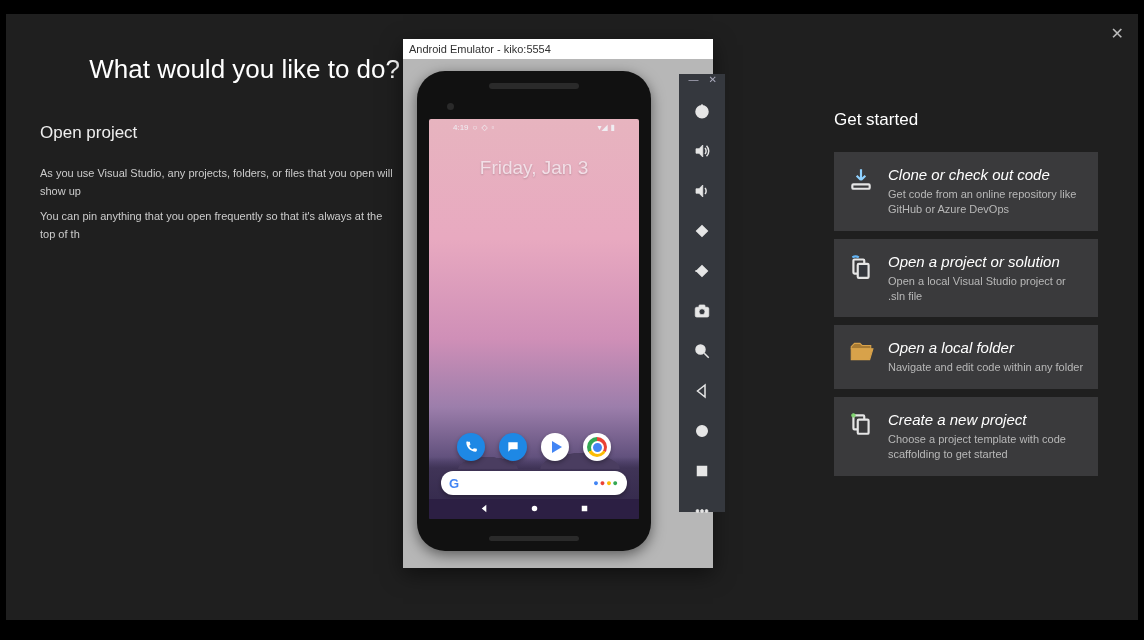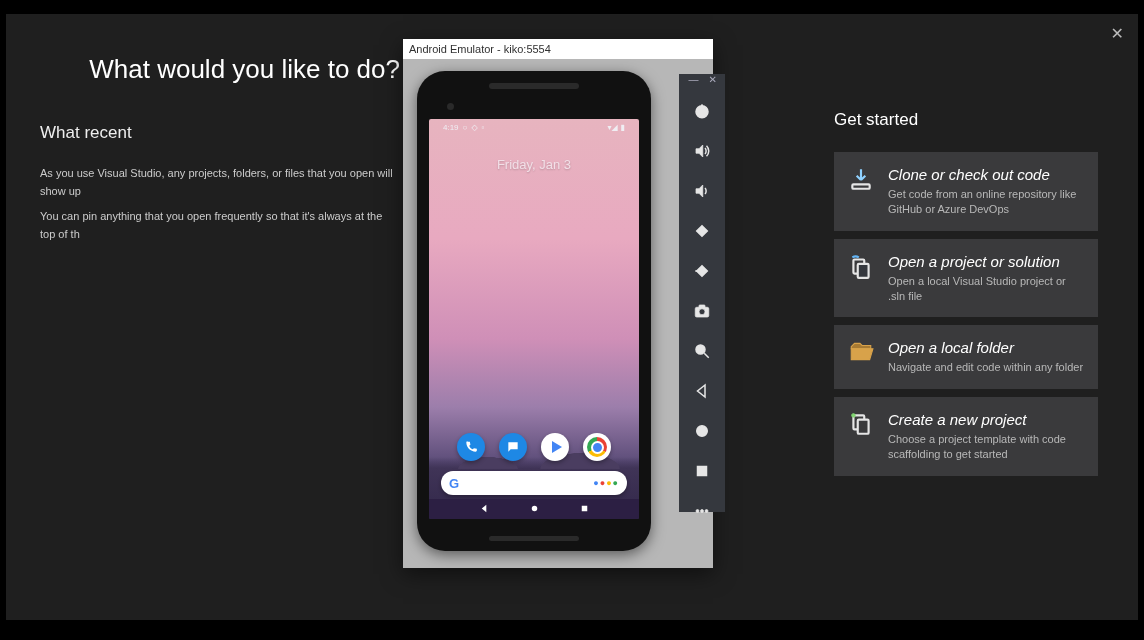--- a/index.html
+++ b/index.html
@@ -183,7 +183,7 @@
 
     <div class="left-col">
       <h1>What would you like to do?</h1>
-      <h2>What recent</h2>
+      <h2>Open project</h2>
       <p>As you use Visual Studio, any projects, folders, or files that you open will show up</p>
       <p>You can pin anything that you open frequently so that it's always at the top of th</p>
     </div>

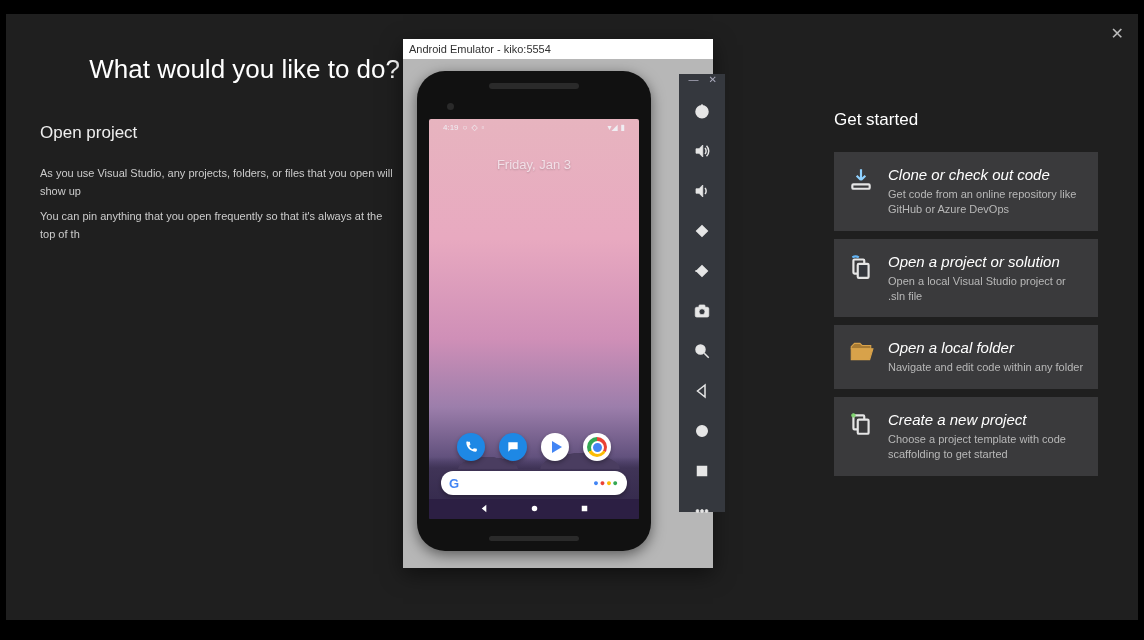--- a/index.html
+++ b/index.html
@@ -82,7 +82,7 @@
   }
   .statusbar {
     display: flex; justify-content: space-between; 
-    height: 16px; padding: 0 14px;
+    height: 16px; padding: 0 24px;
     color: #f0eef3; font-size: 8px;
   }
   .status-left { display: flex; gap: 4px; align-items: center; }

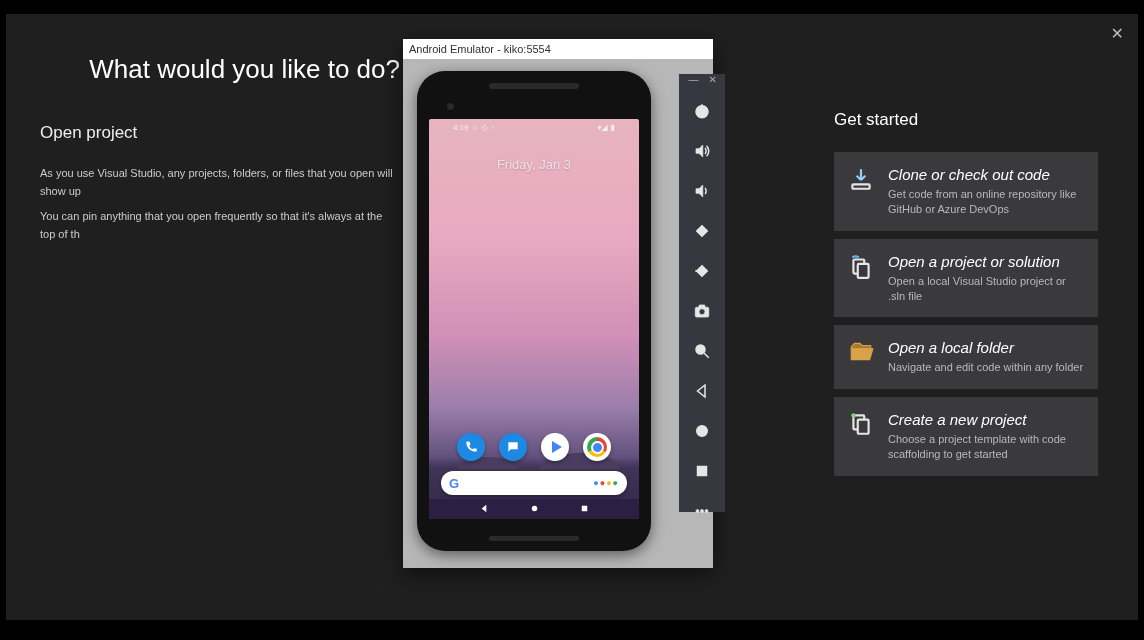--- a/index.html
+++ b/index.html
@@ -88,7 +88,7 @@
   .status-left { display: flex; gap: 4px; align-items: center; }
   .status-right { display: flex; gap: 3px; align-items: center; }
   .screen-date {
-    text-align: center; color: #f2dfe7; font-size: 13px;
+    text-align: center; color: #f2dfe7; font-size: 19px;
     margin-top: 22px; text-shadow: 0 1px 2px rgba(0,0,0,.2);
     font-weight: 300;
   }

